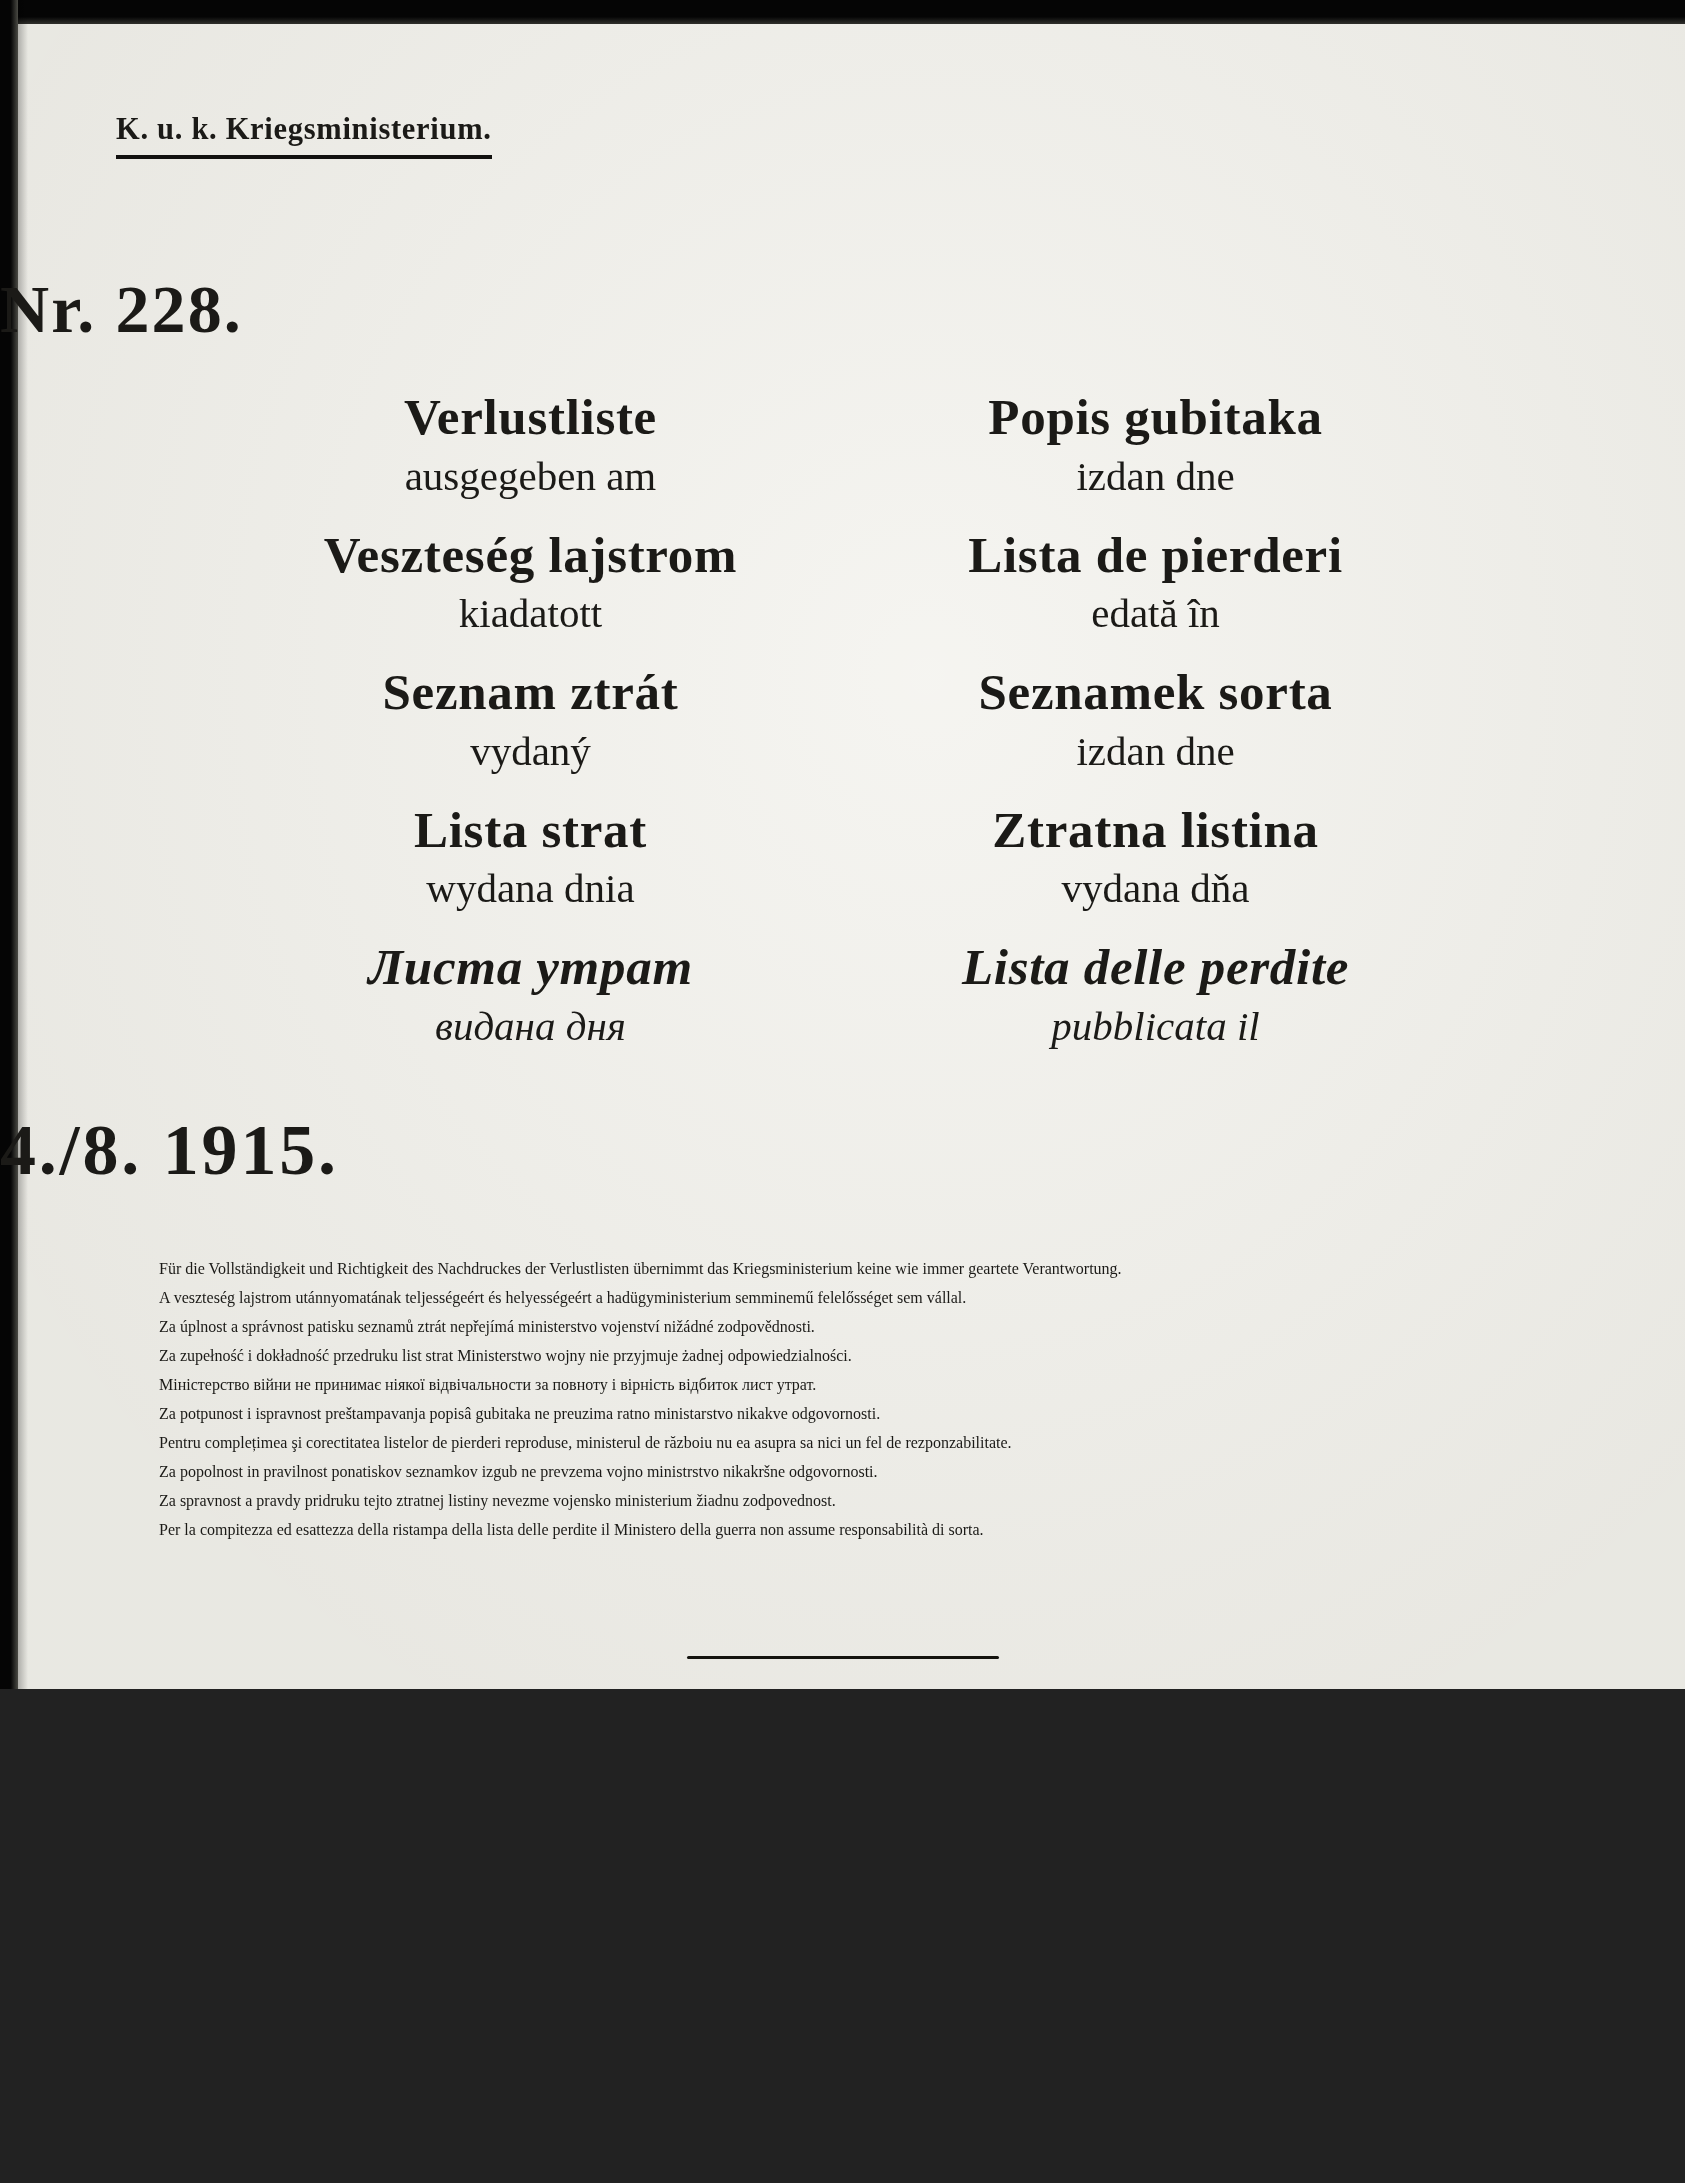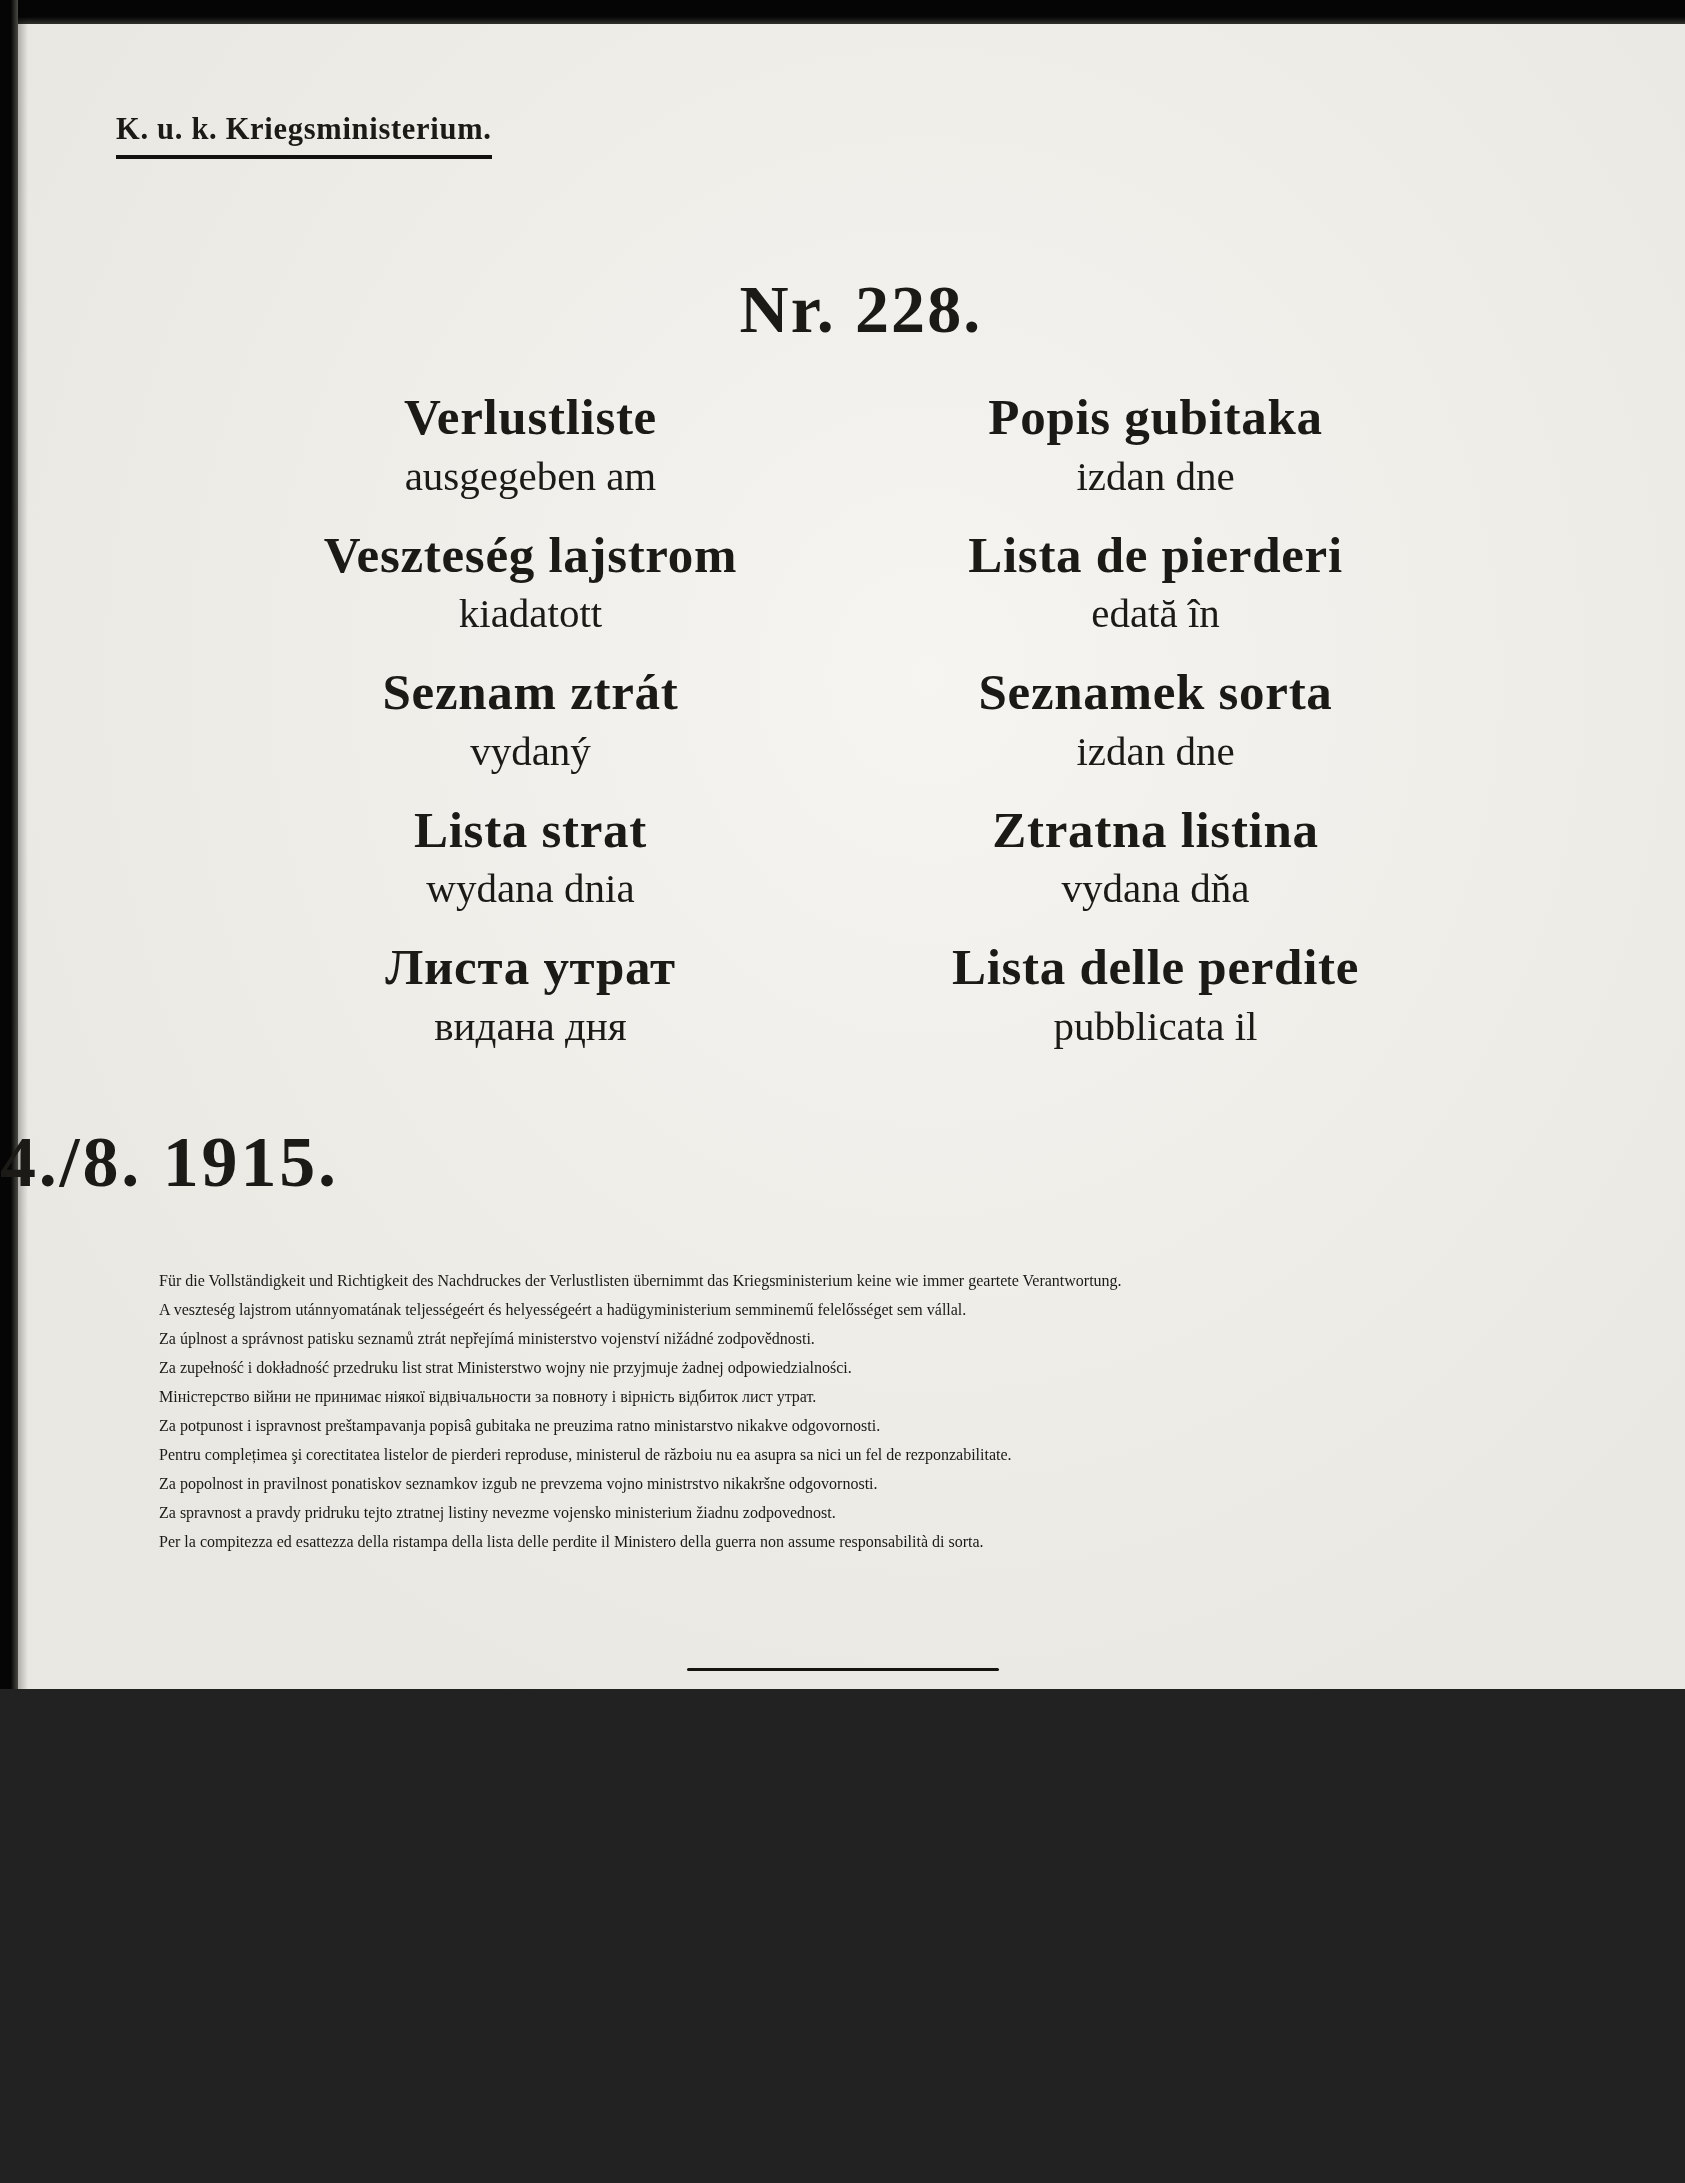--- a/index.html
+++ b/index.html
@@ -54,12 +54,10 @@
   }
 
   .issue-number {
-    text-align: center;
     font-size: 68px;
     font-weight: bold;
     letter-spacing: 2.1px;
     margin: 0 0 42px 0;
-    padding-left: 36px;
   }
 
   .columns {

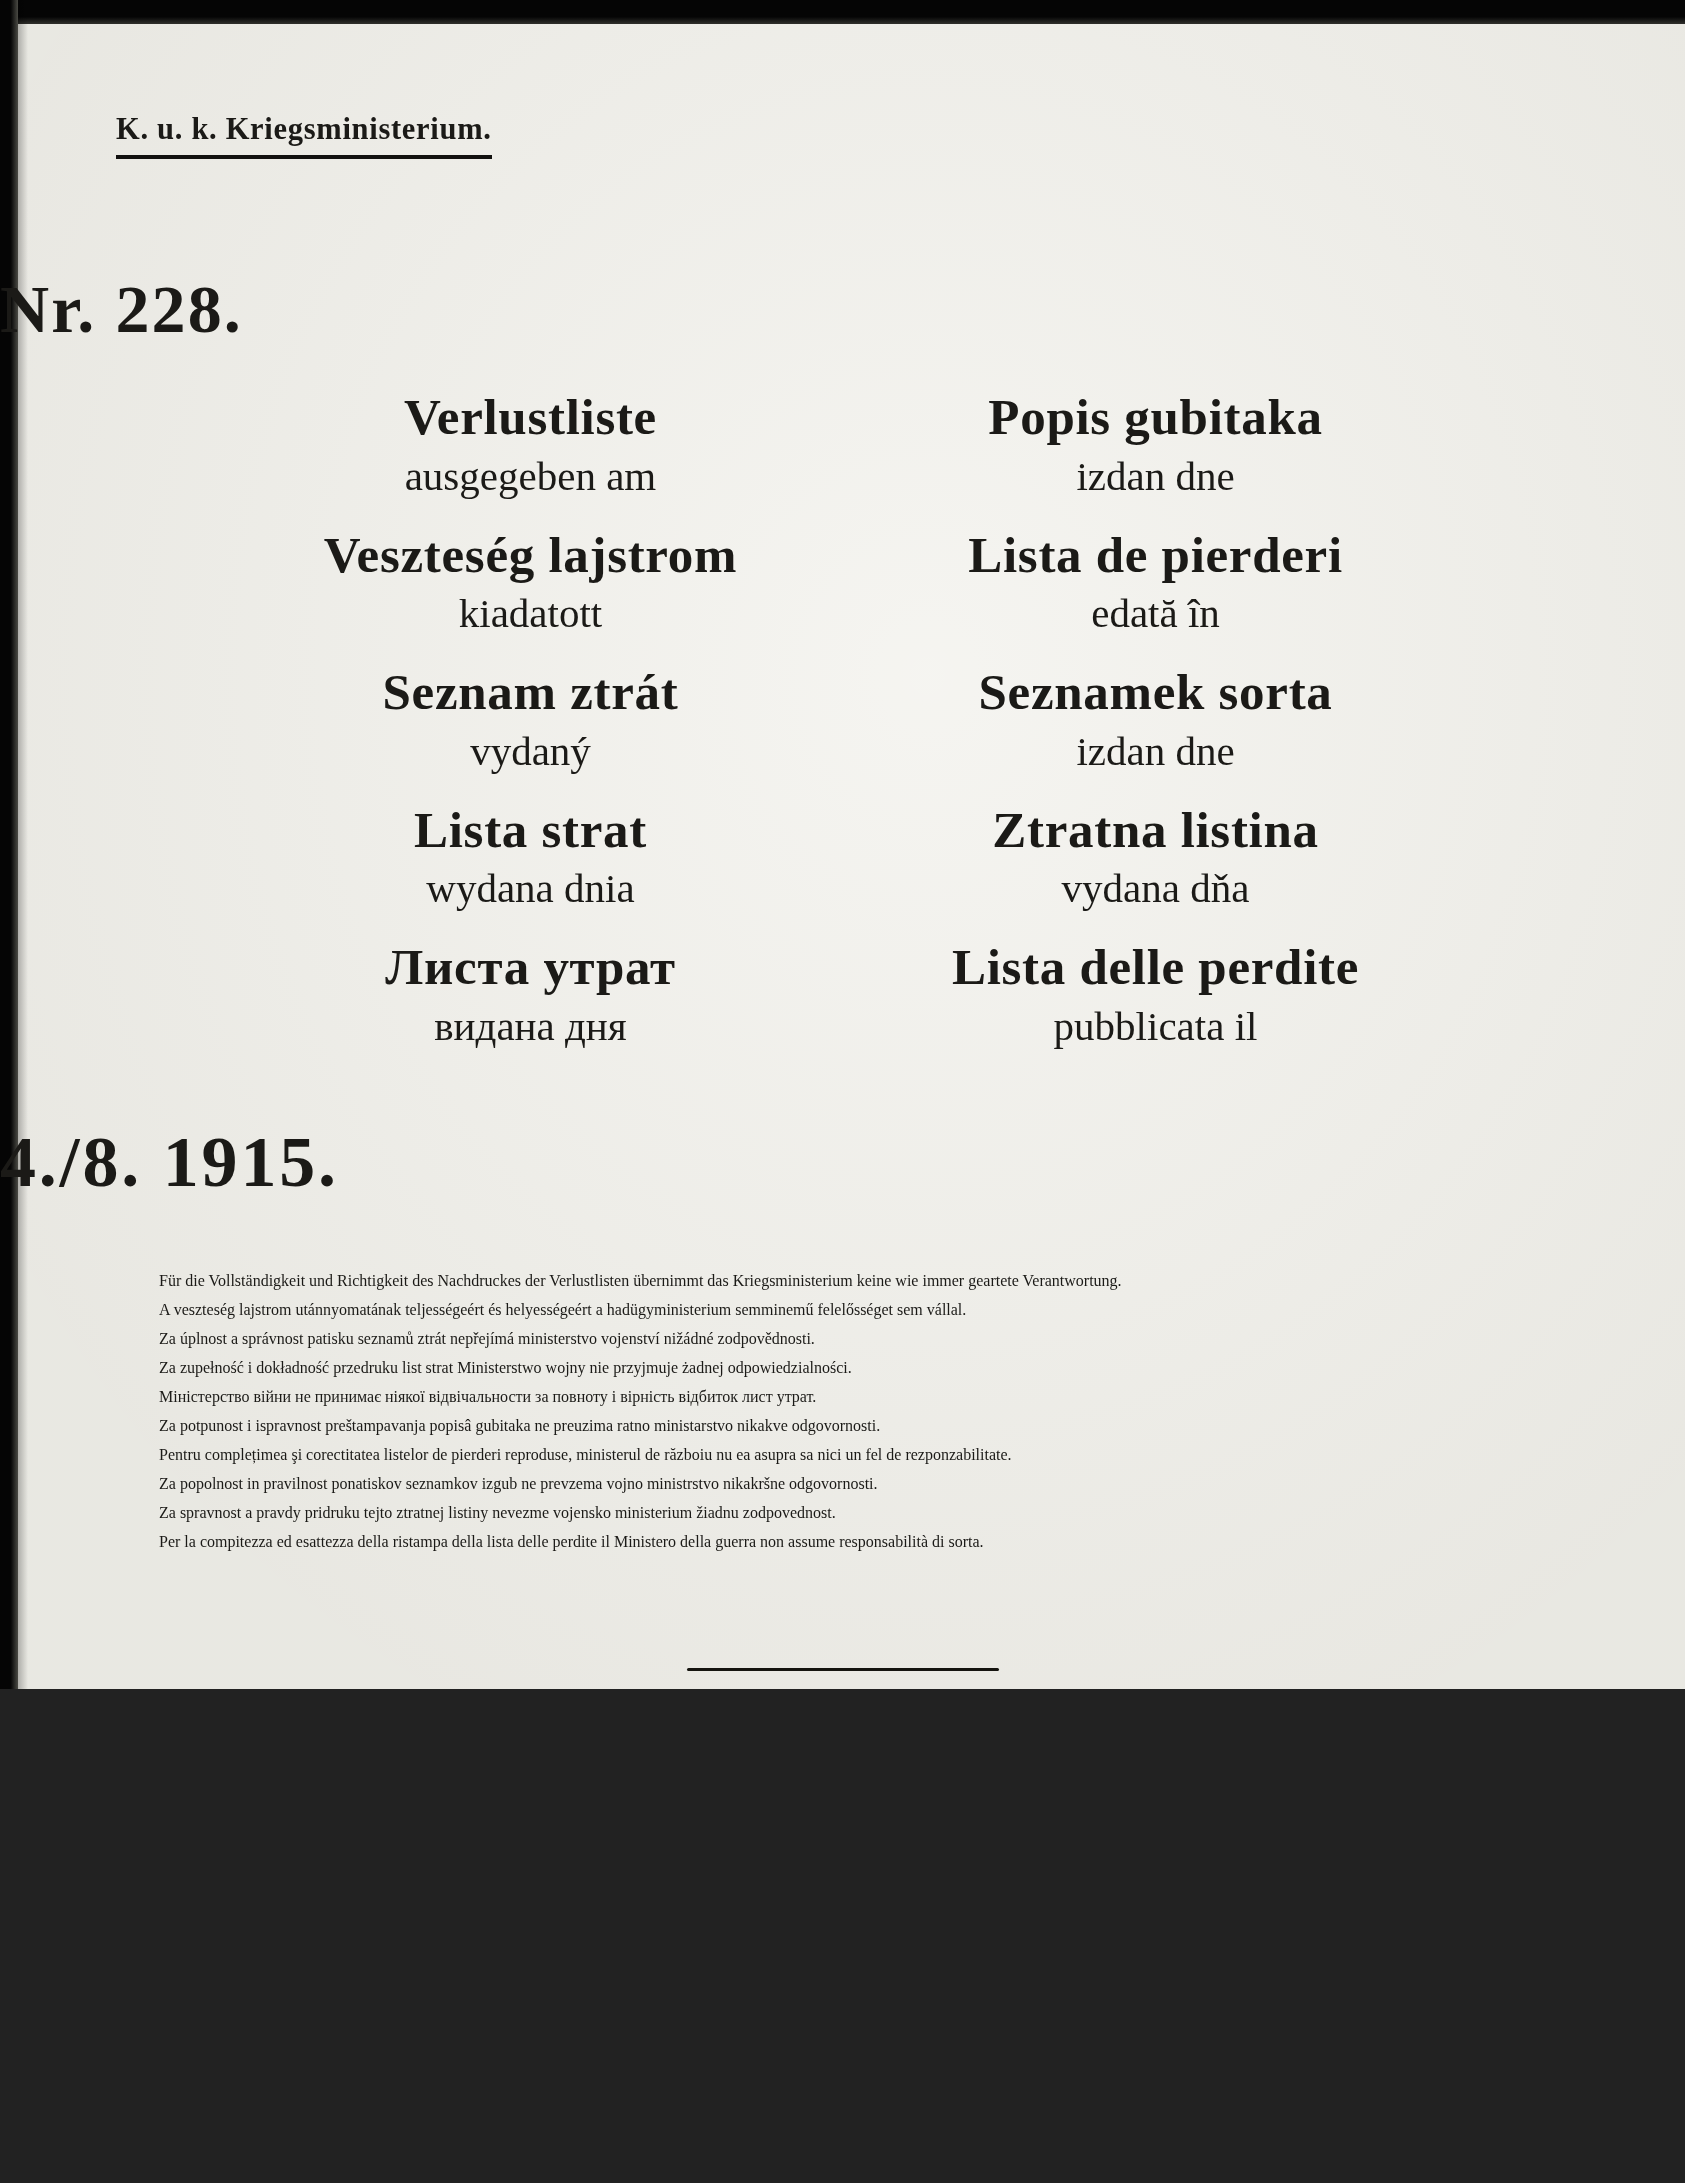--- a/index.html
+++ b/index.html
@@ -77,7 +77,7 @@
     margin-bottom: 7px;
   }
   .title-block { margin-bottom: 29px; }
-  .title-block:last-child { margin-bottom: 12px; }
+  .title-block:last-child { margin-bottom: 0; font-style: italic; }
   .tb-title {
     font-size: 51px;
     font-weight: bold;

